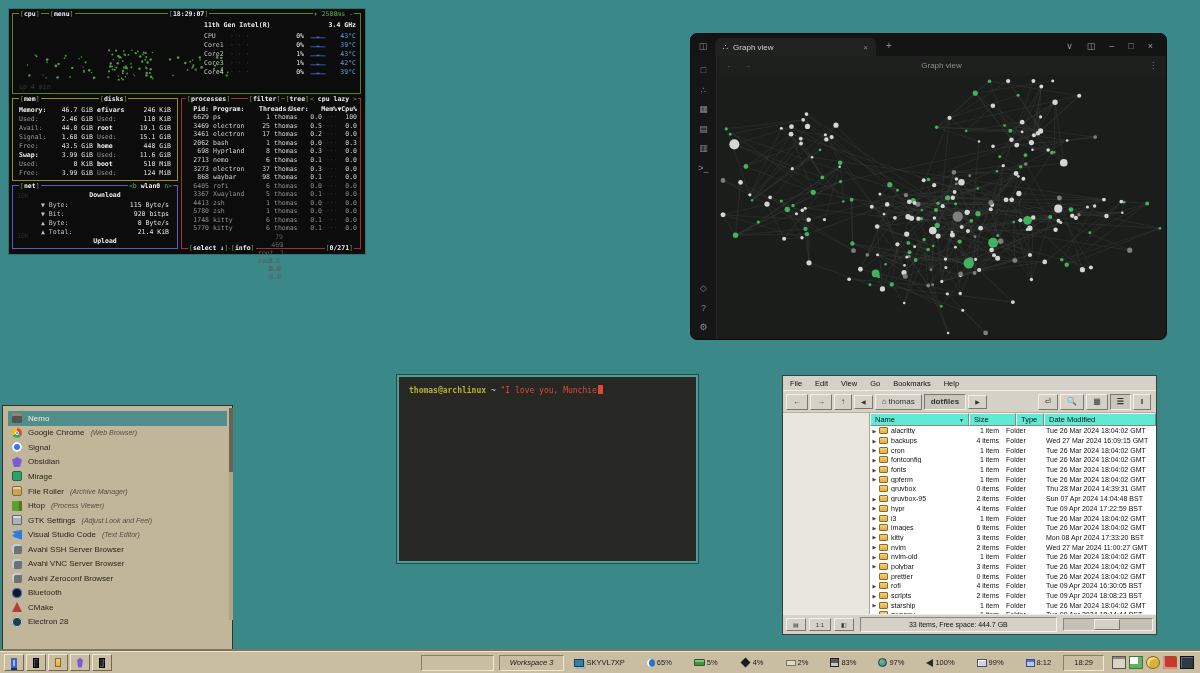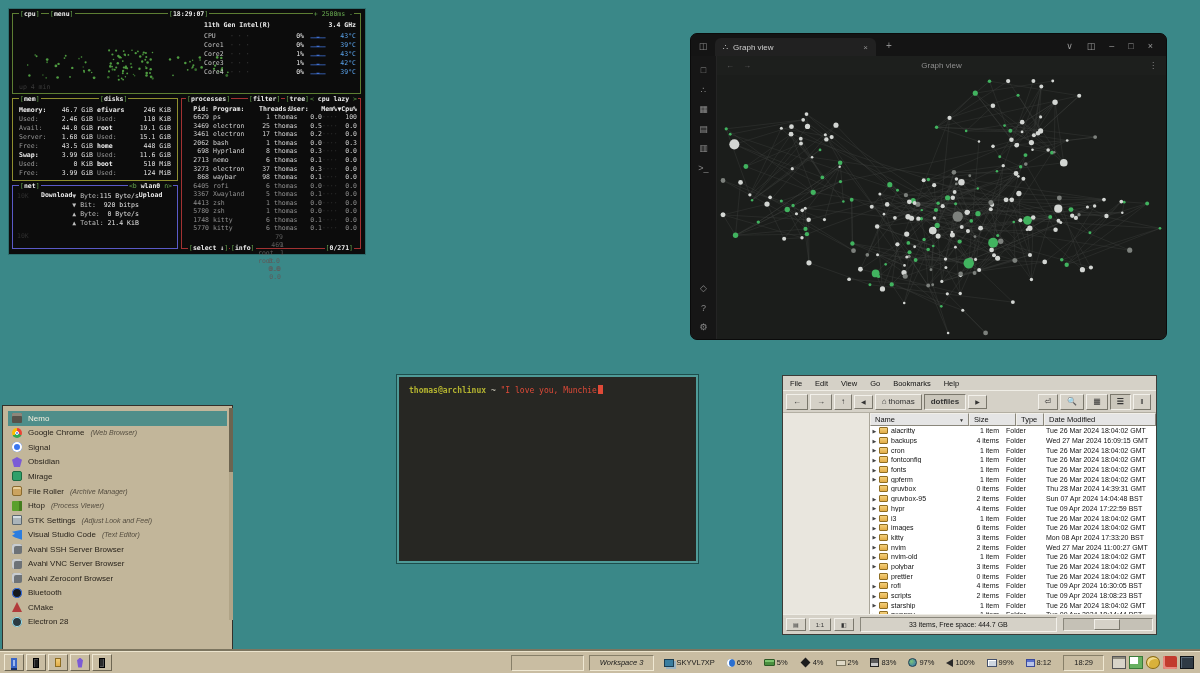--- a/index.html
+++ b/index.html
@@ -381,7 +381,7 @@
               <span class="v">44.0 GiB</span>
             </div>
             <div class="kv">
-              <span class="k">Server:</span>
+              <span class="k">Signal:</span>
               <span class="v">1.68 GiB</span>
             </div>
             <div class="kv">

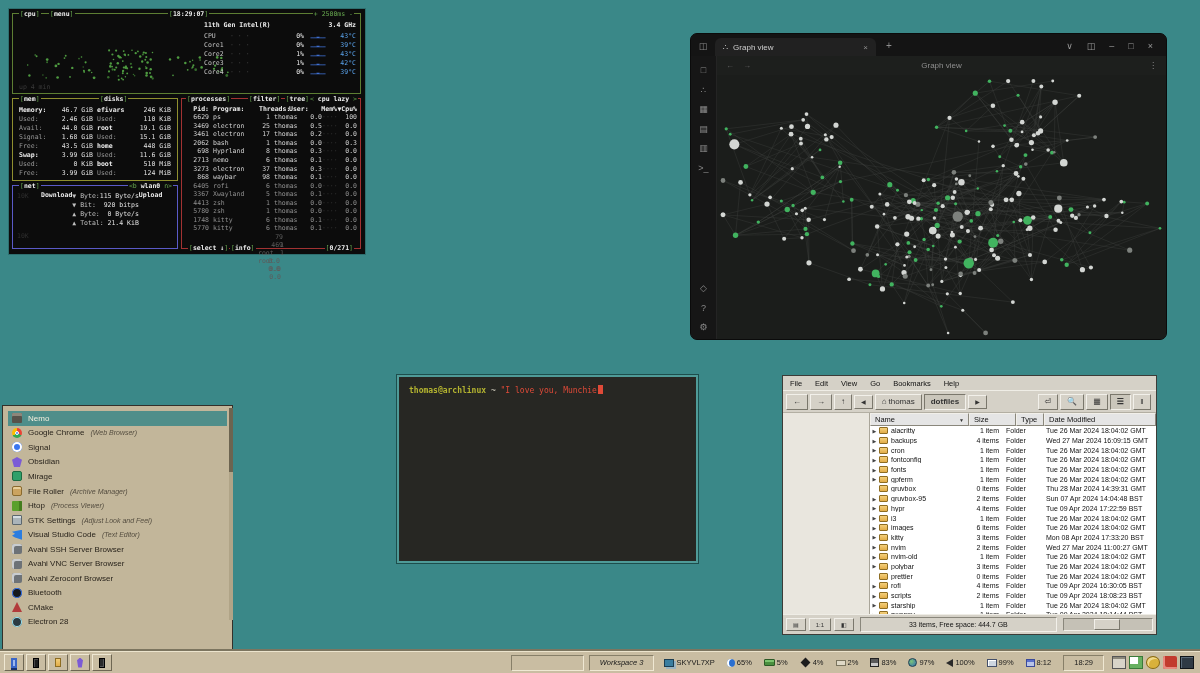--- a/index.html
+++ b/index.html
@@ -35,7 +35,7 @@
   .kv .k{color:#989898;white-space:nowrap;}
   .kv.bold .k{color:#ececec;font-weight:bold;}
   .kv .v{margin-left:auto;color:#e2e2e2;white-space:nowrap;}
-  .net-body{position:absolute;left:28px;right:8px;top:5px;bottom:2px;display:flex;flex-direction:row;}
+  .net-body{position:absolute;left:28px;right:8px;top:5px;bottom:2px;display:flex;flex-direction:column;}
   .net-head{font-weight:bold;color:#ececec;text-align:center;height:9px;}
   .net-rows .kv .k{color:#c0c0c0;}
   .net-scale{position:absolute;left:4px;color:#2d2d2d;}

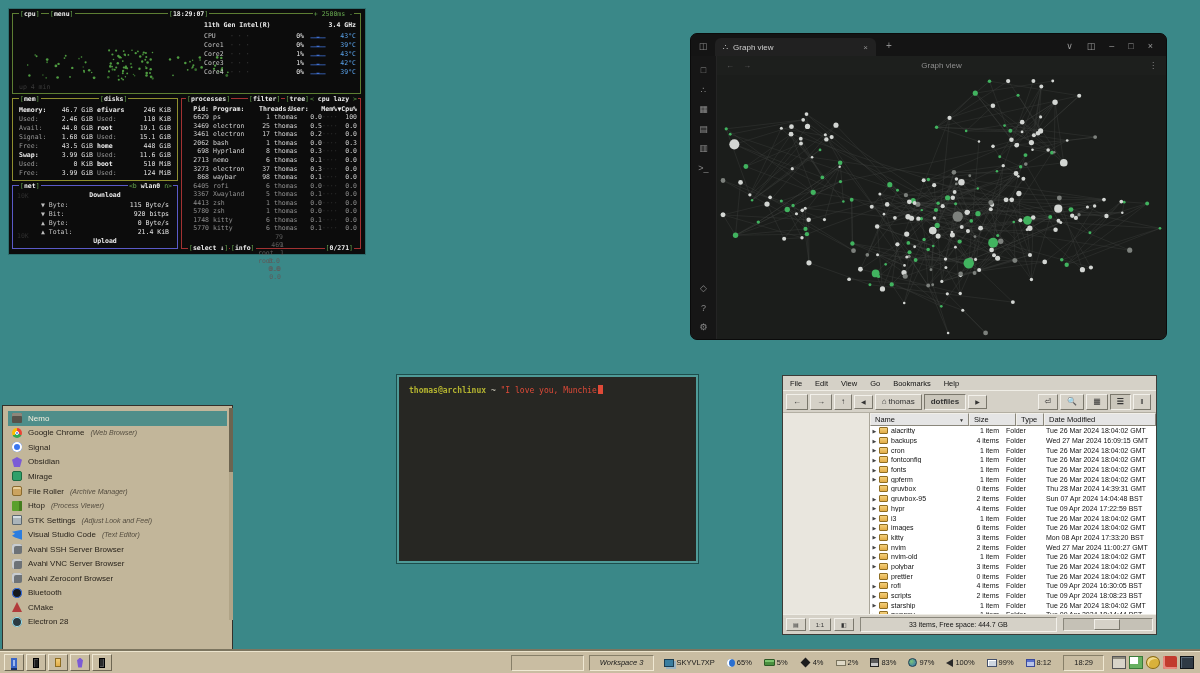--- a/index.html
+++ b/index.html
@@ -98,7 +98,7 @@
   .fm-side{width:86px;background:#e9e6de;overflow:hidden;border-right:1px solid #a9a599;padding-top:2px;font-size:7px;}
   .fm-listwrap{flex:1;display:flex;flex-direction:column;min-width:0;}
   .fm-cols{height:13px;display:flex;flex:none;}
-  .fcol{display:flex;align-items:center;padding:0 4px;background:#e5e5e5;border:1px solid;
+  .fcol{display:flex;align-items:center;padding:0 4px;background:#5eead4;border:1px solid;
     border-color:#f2f0ea #8a877c #8a877c #f2f0ea;box-sizing:border-box;white-space:nowrap;}
   .fcol.c-name{flex:1;}
   .fcol .sort{margin-left:auto;font-size:5px;color:#333;}

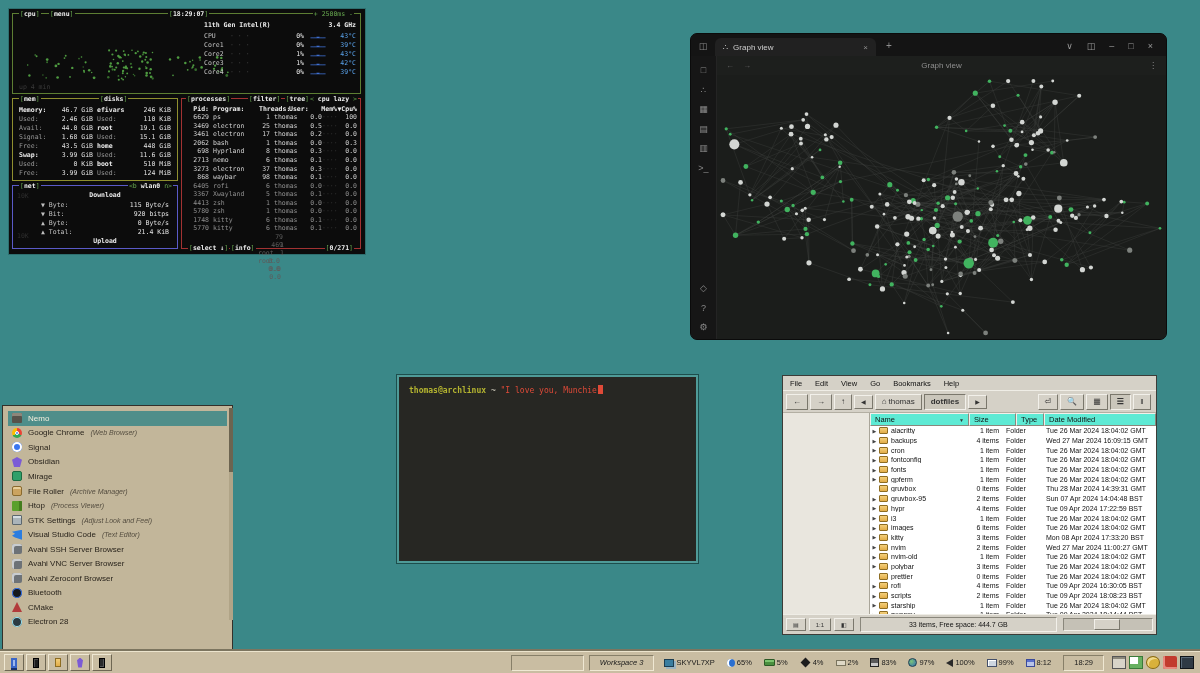--- a/index.html
+++ b/index.html
@@ -172,7 +172,7 @@
     align-items:center;padding:0 10px;box-sizing:border-box;white-space:nowrap;}
   .timer{color:#b02820;font-weight:bold;margin-top:48px;}
   .ws{font-style:italic;}
-  .tray{display:flex;align-items:center;gap:12px;margin-left:10px;}
+  .tray{display:flex;align-items:center;gap:22px;margin-left:10px;}
   .ind{display:flex;align-items:center;gap:2px;white-space:nowrap;}
   .clockbox{margin-left:12px;justify-content:flex-end;}
   .trayicons{display:flex;gap:3px;margin-left:8px;margin-right:2px;align-items:center;}

